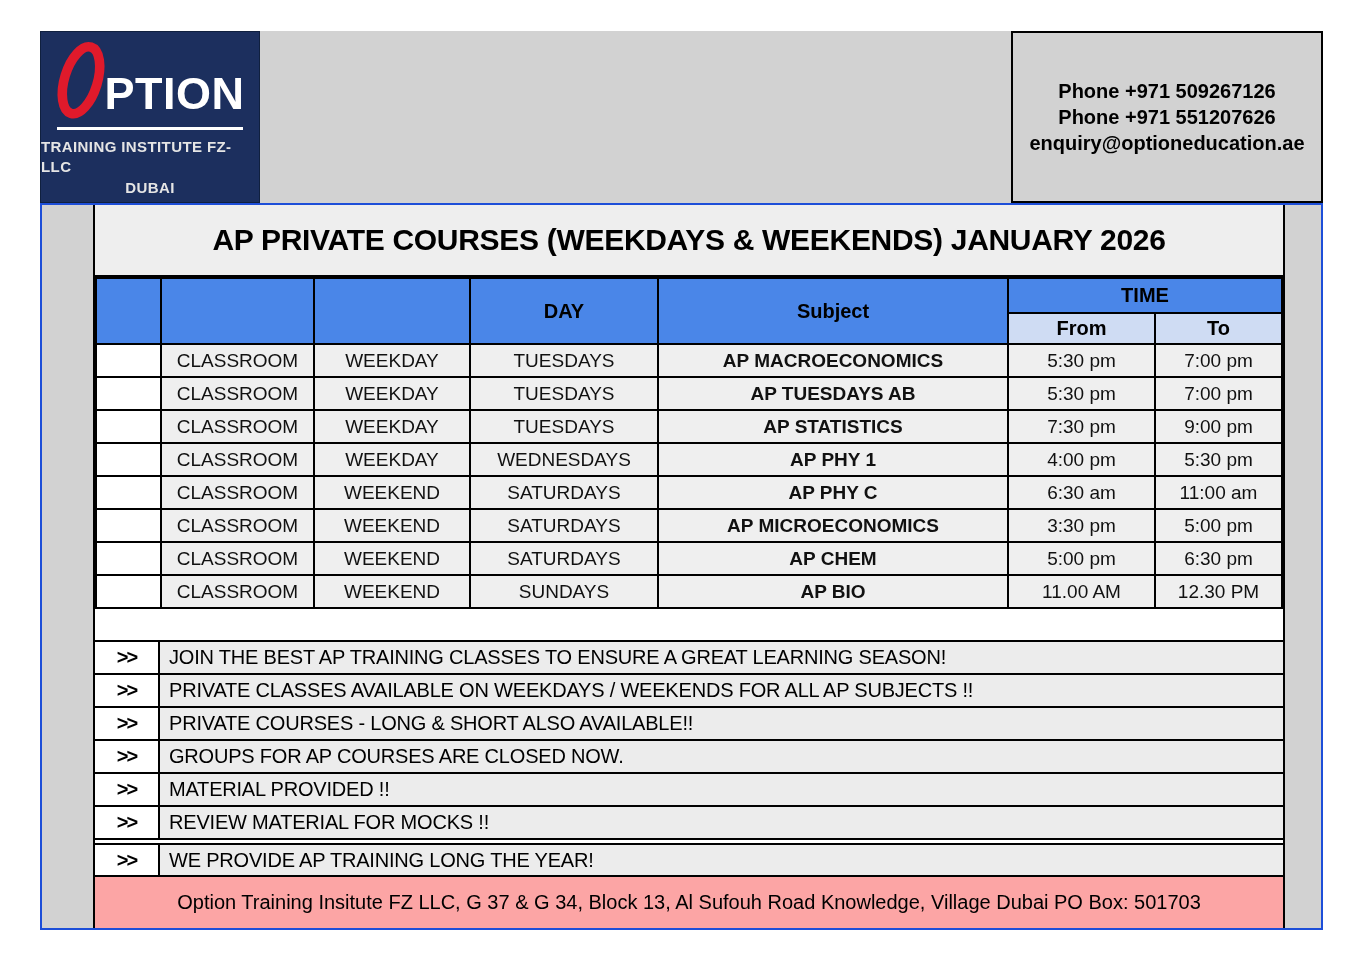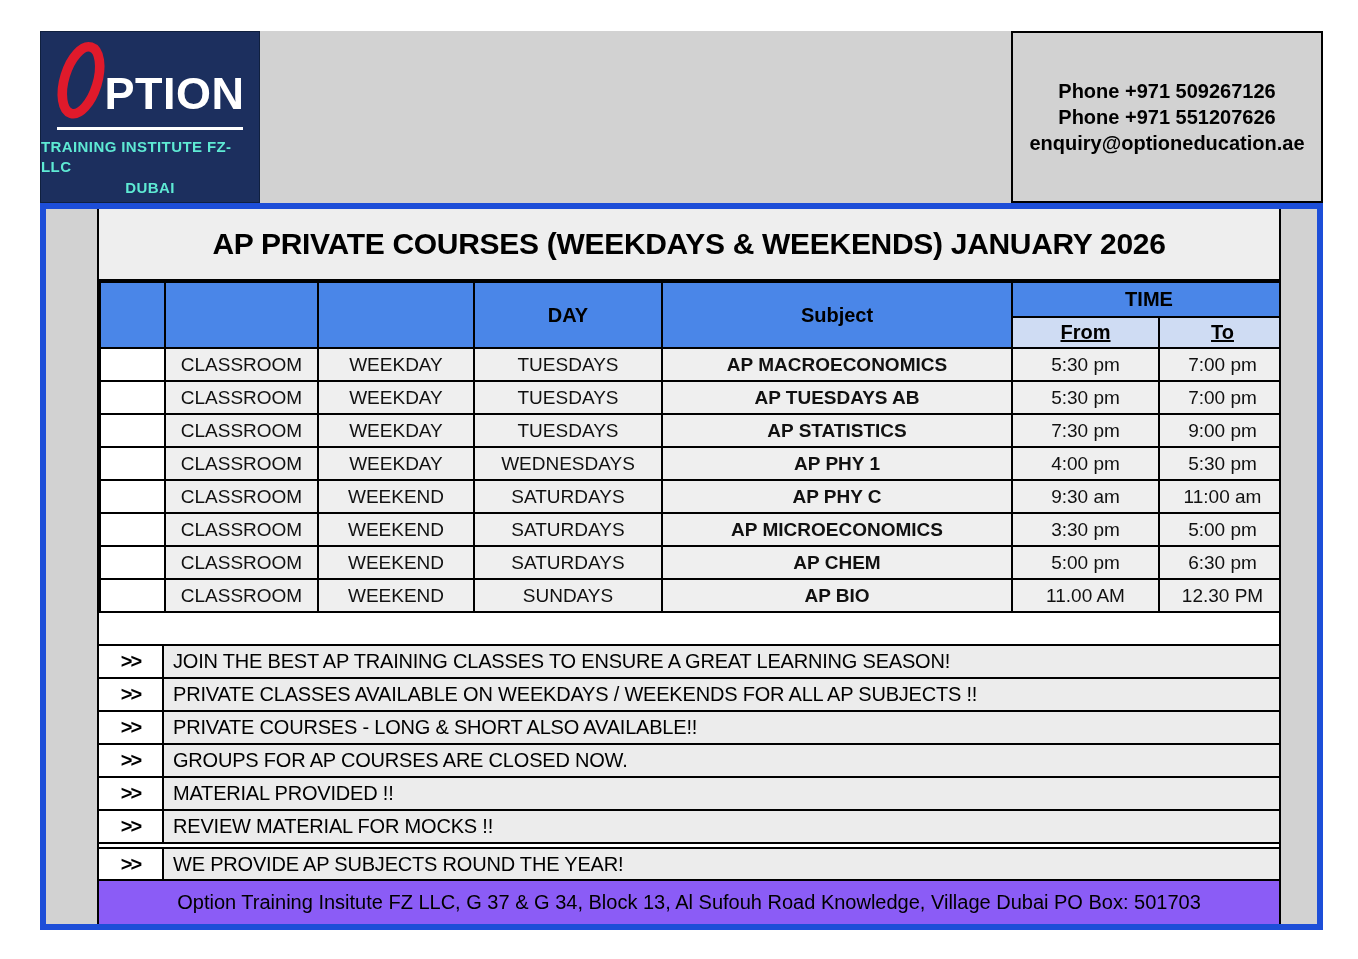--- a/index.html
+++ b/index.html
@@ -27,7 +27,7 @@
     line-height: 1; margin-left: -3px; margin-bottom: 2px;
   }
   .logo-divider { width: 186px; height: 3px; background: #fff; margin: 9px 0 7px; }
-  .logo-sub { color: #5eead4; font-weight: bold; font-size: 15px; letter-spacing: 0.4px; line-height: 1.35; }
+  .logo-sub { color: #e5e5e5; font-weight: bold; font-size: 15px; letter-spacing: 0.4px; line-height: 1.35; }
   .top-gap { flex: 1; background: #d2d2d2; }
   .contact-box {
     width: 312px; box-sizing: border-box; background: #d2d2d2;

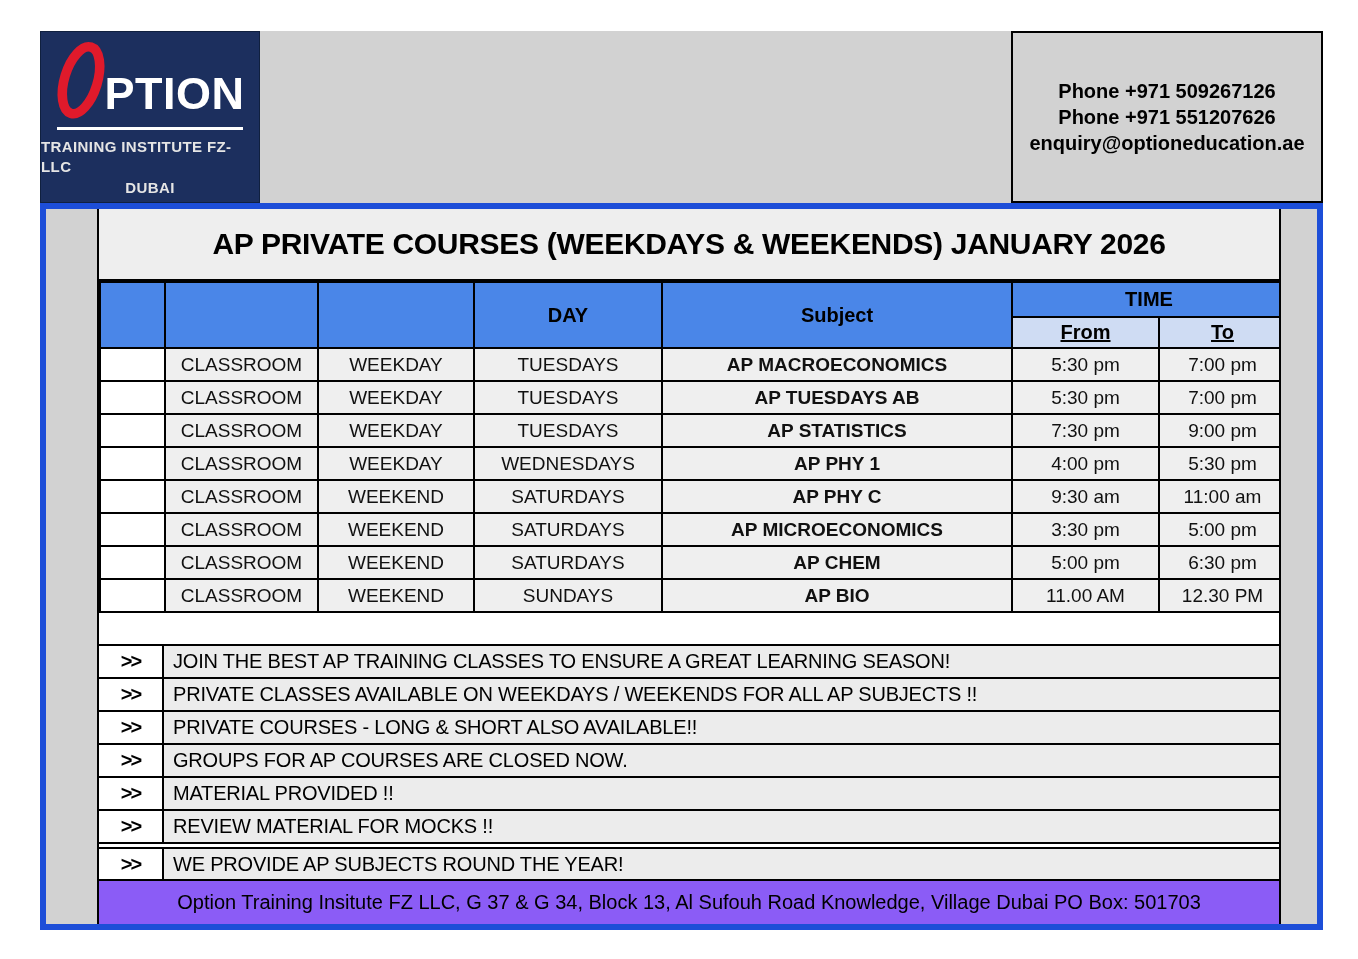--- a/index.html
+++ b/index.html
@@ -39,7 +39,7 @@
   
   .main-frame {
     height: 727px; box-sizing: border-box;
-    border: 6px solid #1d4ed8;
+    border: 2px solid #1d4ed8;
     display: flex;
   }
   .margin-col { background: #d2d2d2; }

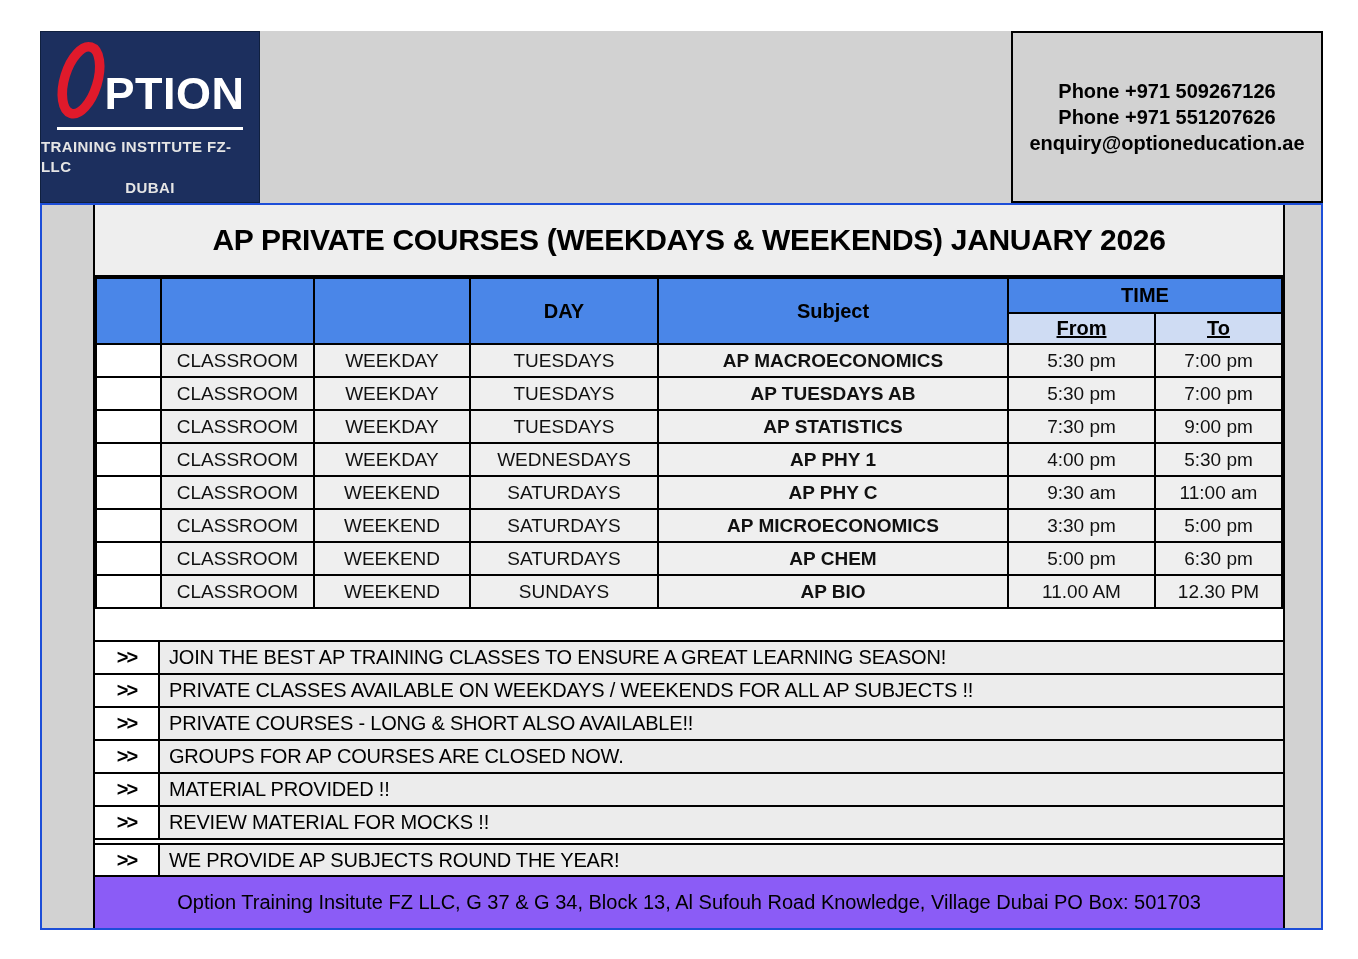--- a/index.html
+++ b/index.html
@@ -64,7 +64,7 @@
   tr.hdr-top { height: 35px; }
   tr.hdr-sub { height: 31px; }
   th.blue { background: #4a86e8; font-size: 20px; font-weight: bold; color: #000; }
-  th.lightblue { background: #cfdcf3; font-size: 20px; font-weight: bold; color: #000; text-decoration: underline; }
+  th.lightblue { background: #cfdcf3; font-size: 20px; font-weight: bold; color: #000; }
   tbody tr { height: 33px; }
   tbody td { background: #efefef; font-size: 19px; color: #111; }
   tbody td.blank { background: #ffffff; }

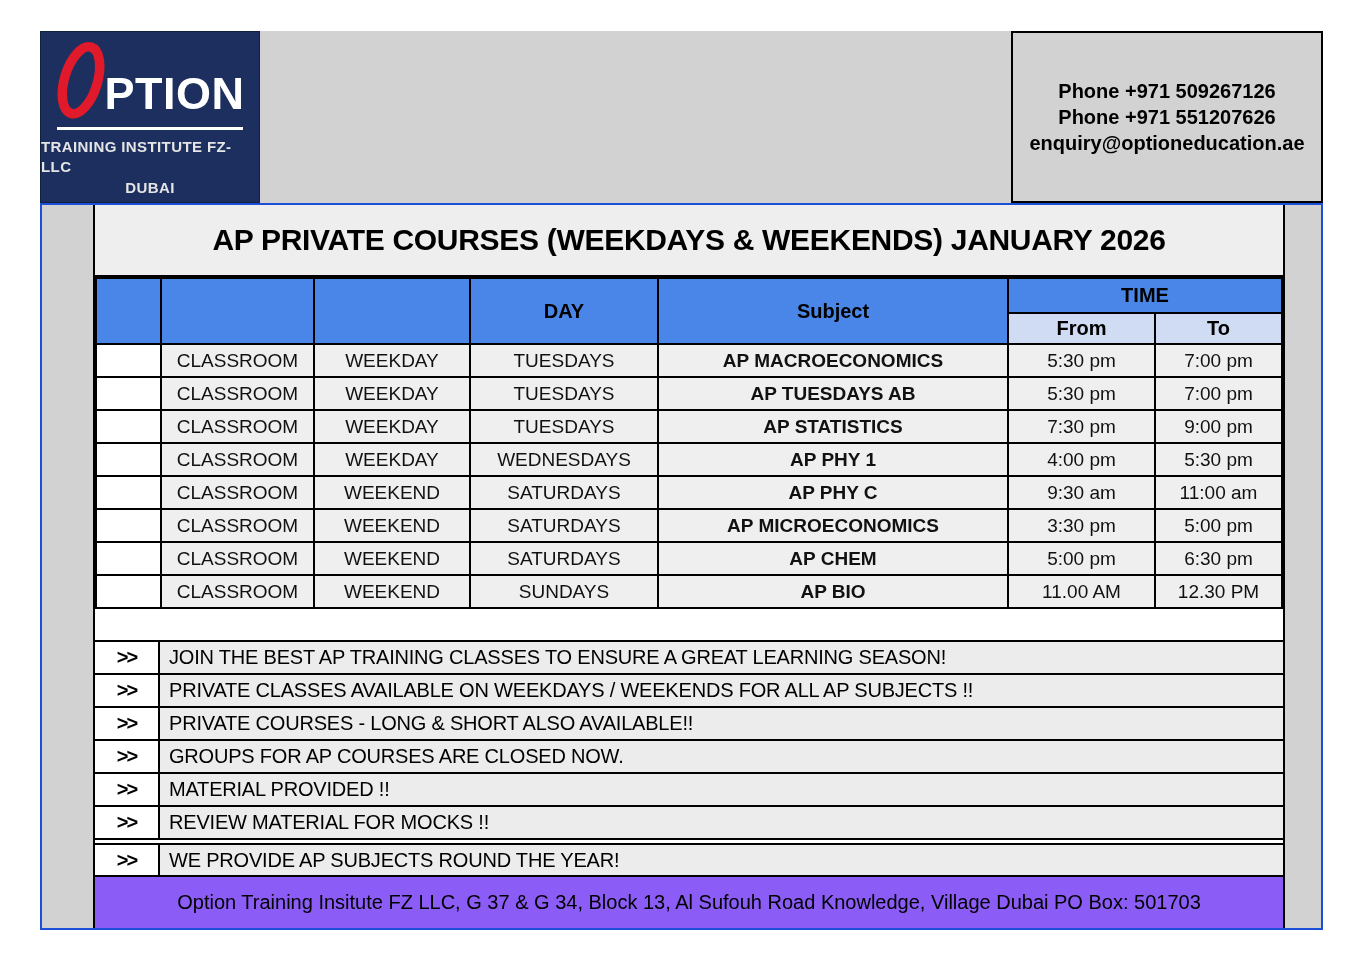--- a/index.html
+++ b/index.html
@@ -191,7 +191,7 @@
               <td>WEEKEND</td>
               <td>SATURDAYS</td>
               <td class="subject">AP PHY C</td>
-              <td>9:30 am</td>
+              <td>6:30 am</td>
               <td>11:00 am</td>
             </tr>
             <tr>

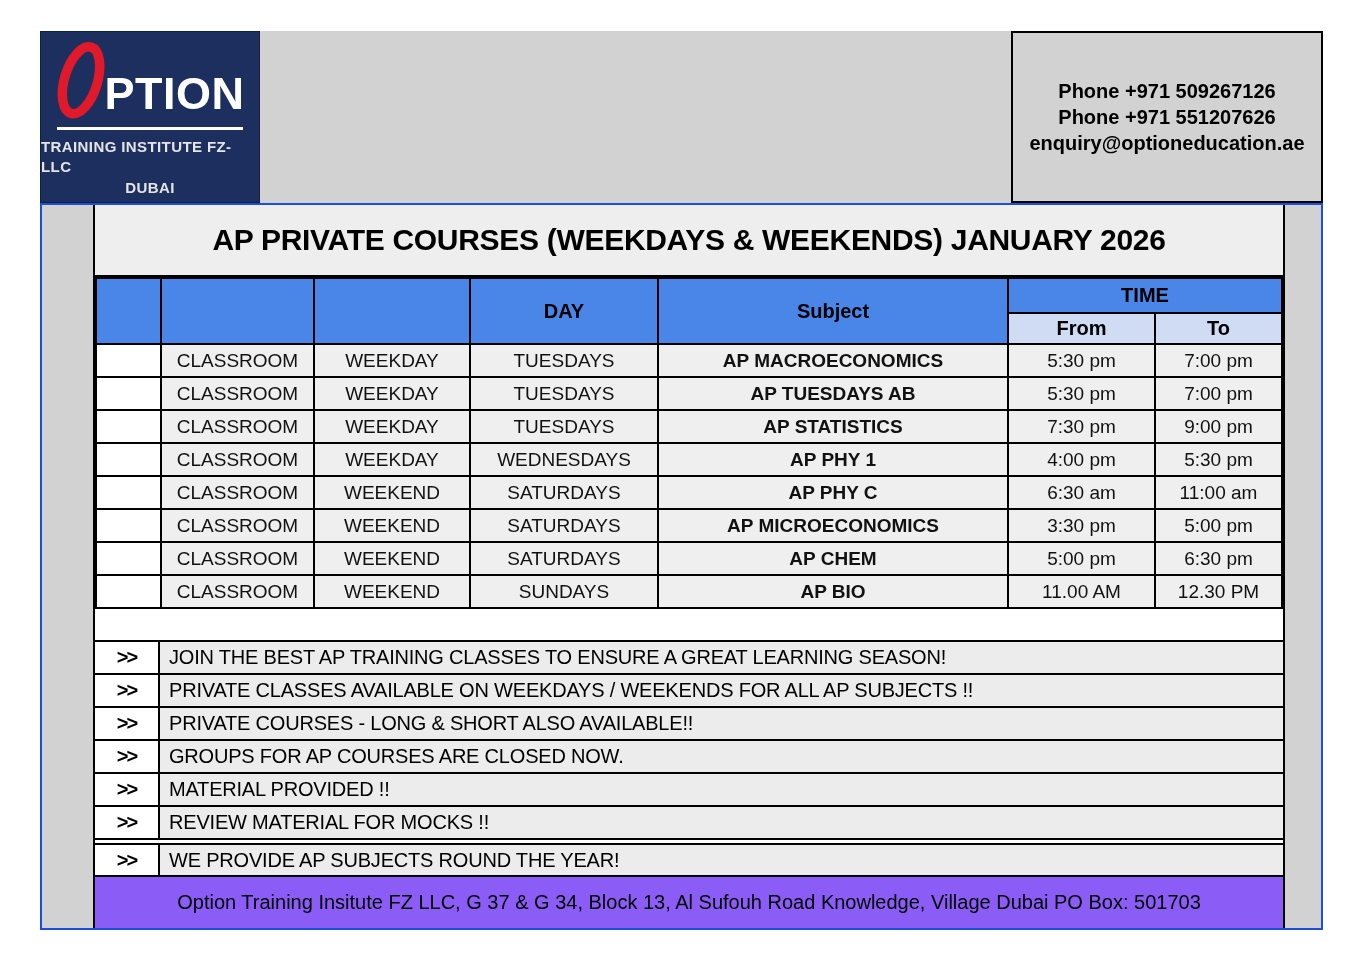--- a/index.html
+++ b/index.html
@@ -255,7 +255,7 @@
 
         <div class="note-row last">
           <div class="note-marker">&gt;&gt;</div>
-          <div class="note-text">WE PROVIDE AP SUBJECTS ROUND THE YEAR!</div>
+          <div class="note-text">WE PROVIDE AP TRAINING LONG THE YEAR!</div>
         </div>
 
         <div class="footer-bar">Option Training Insitute FZ LLC, G 37 &amp; G 34, Block 13, Al Sufouh Road Knowledge, Village Dubai PO Box: 501703</div>

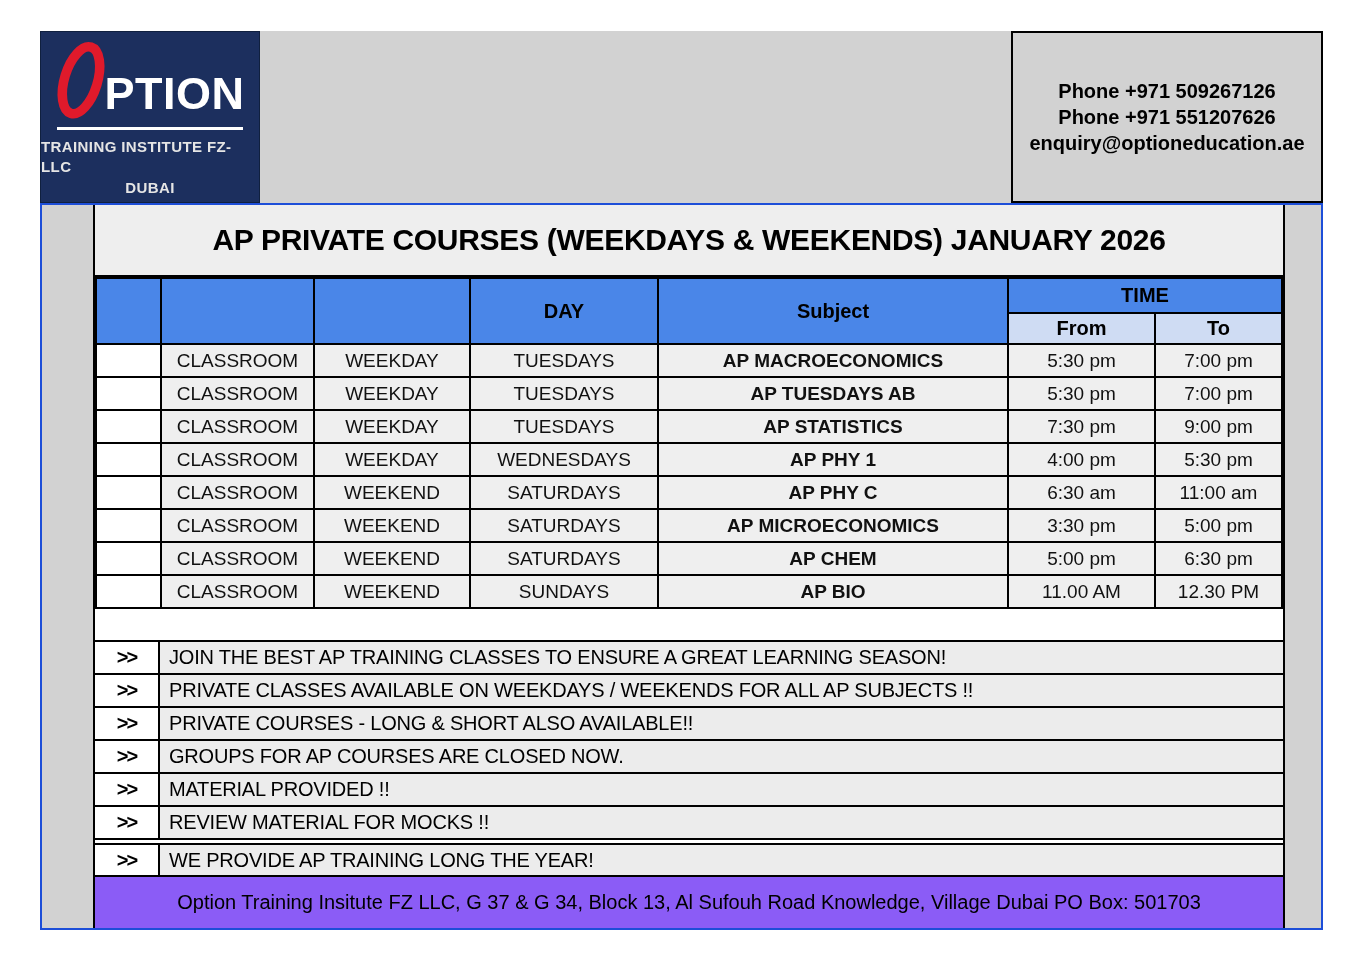--- a/index.html
+++ b/index.html
@@ -86,7 +86,7 @@
   }
   .notes-divider { height: 3px; background: #fff; border-bottom: 2px solid #000; }
   .footer-bar {
-    flex: 1; background: #8b5cf6;
+    flex: 1; background: #fca5a5;
     display: flex; align-items: center; justify-content: center;
     font-size: 20px;
   }

